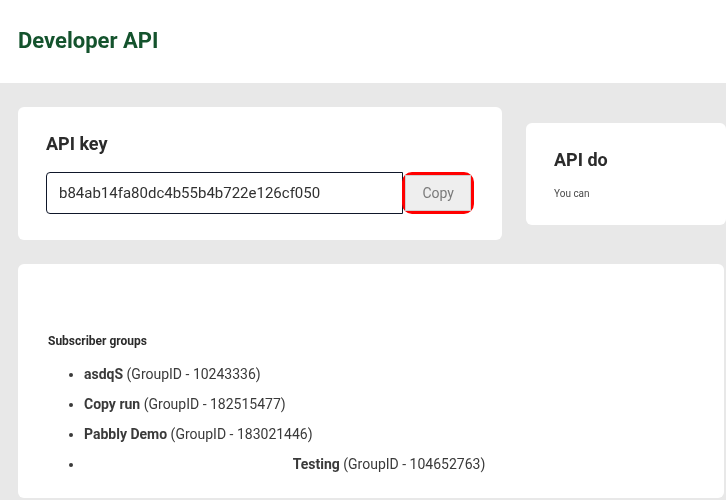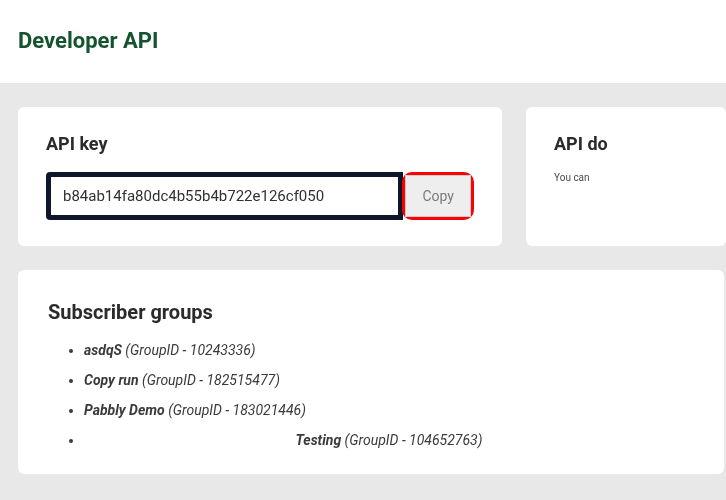--- a/index.html
+++ b/index.html
@@ -27,6 +27,7 @@
       padding: 24px 0 24px 18px;
       display: flex;
       gap: 24px;
+      align-items: center;
     }
     .card {
       background: #ffffff;

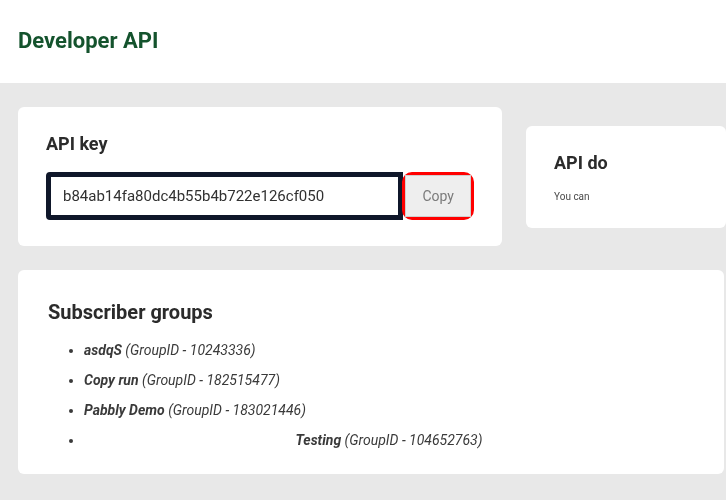--- a/index.html
+++ b/index.html
@@ -53,7 +53,7 @@
     }
     .api-input {
       flex: 1;
-      border: 5px solid #0f172a;
+      border: 1px solid #0f172a;
       border-radius: 4px 0 0 4px;
       padding: 10px 12px;
       font-size: 15px;

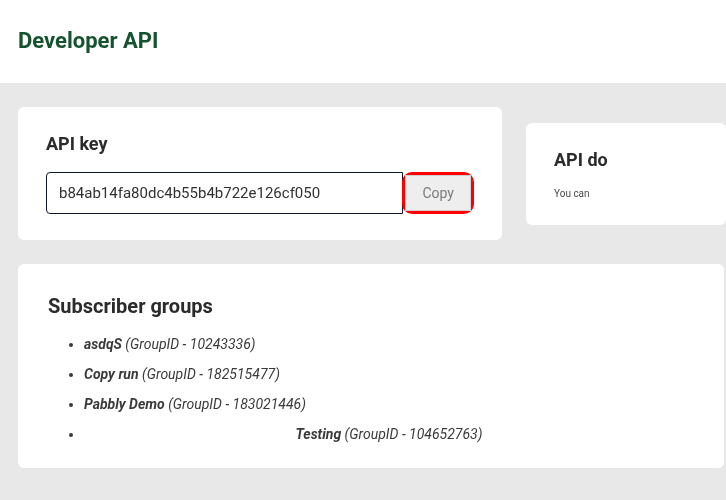--- a/index.html
+++ b/index.html
@@ -91,10 +91,11 @@
       width: 706px;
     }
     .groups-title {
-      font-size: 20px;
+      font-size: 12px;
       font-weight: 700;
       color: #2b2b2b;
       margin-bottom: 18px;
+      margin-top: 40px;
     }
     .groups-list {
       list-style: disc;

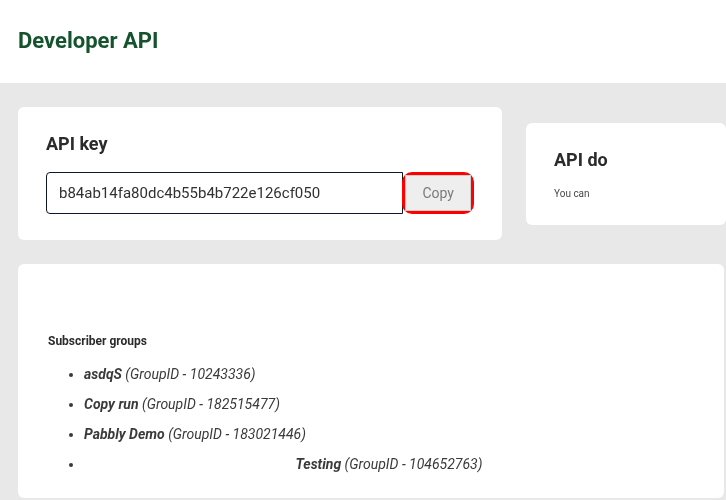--- a/index.html
+++ b/index.html
@@ -105,7 +105,6 @@
       font-size: 14px;
       color: #3a3a3a;
       margin-bottom: 14px;
-      font-style: italic;
     }
     .groups-list li:last-child {
       margin-bottom: 0;

